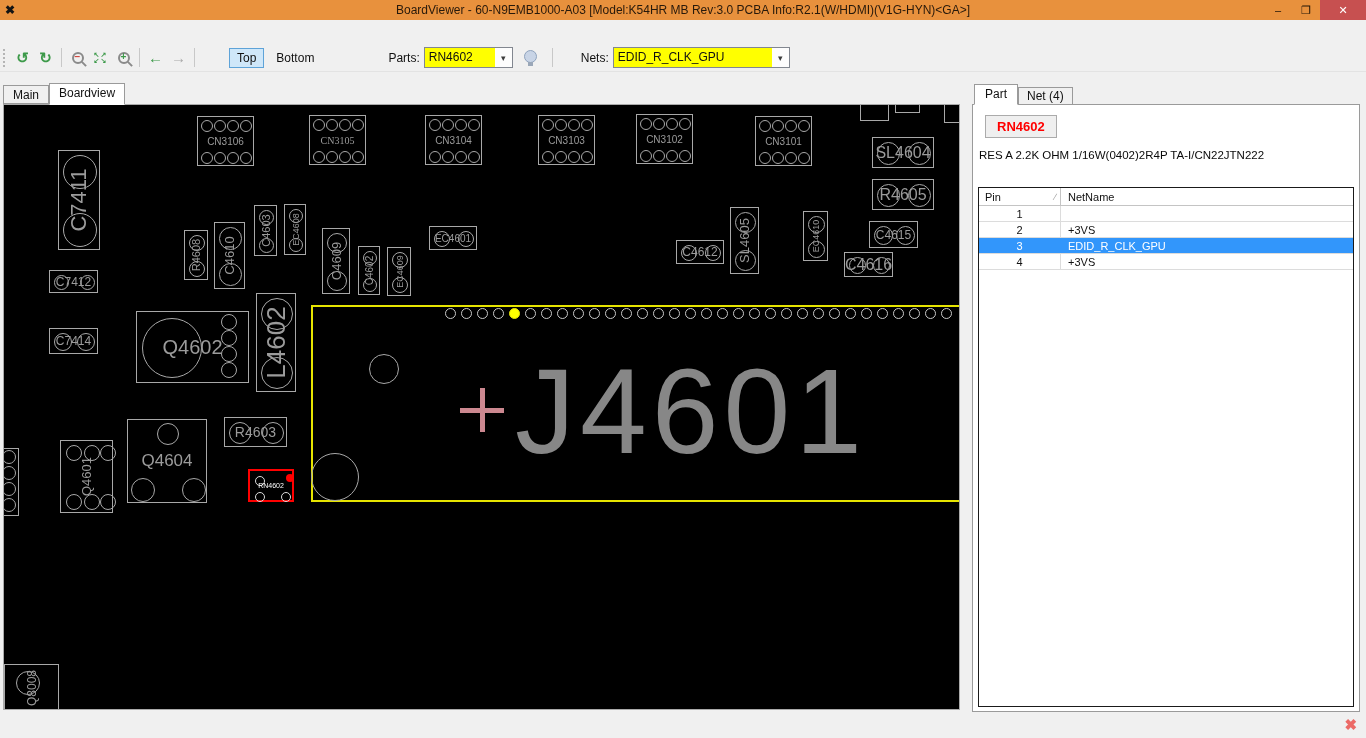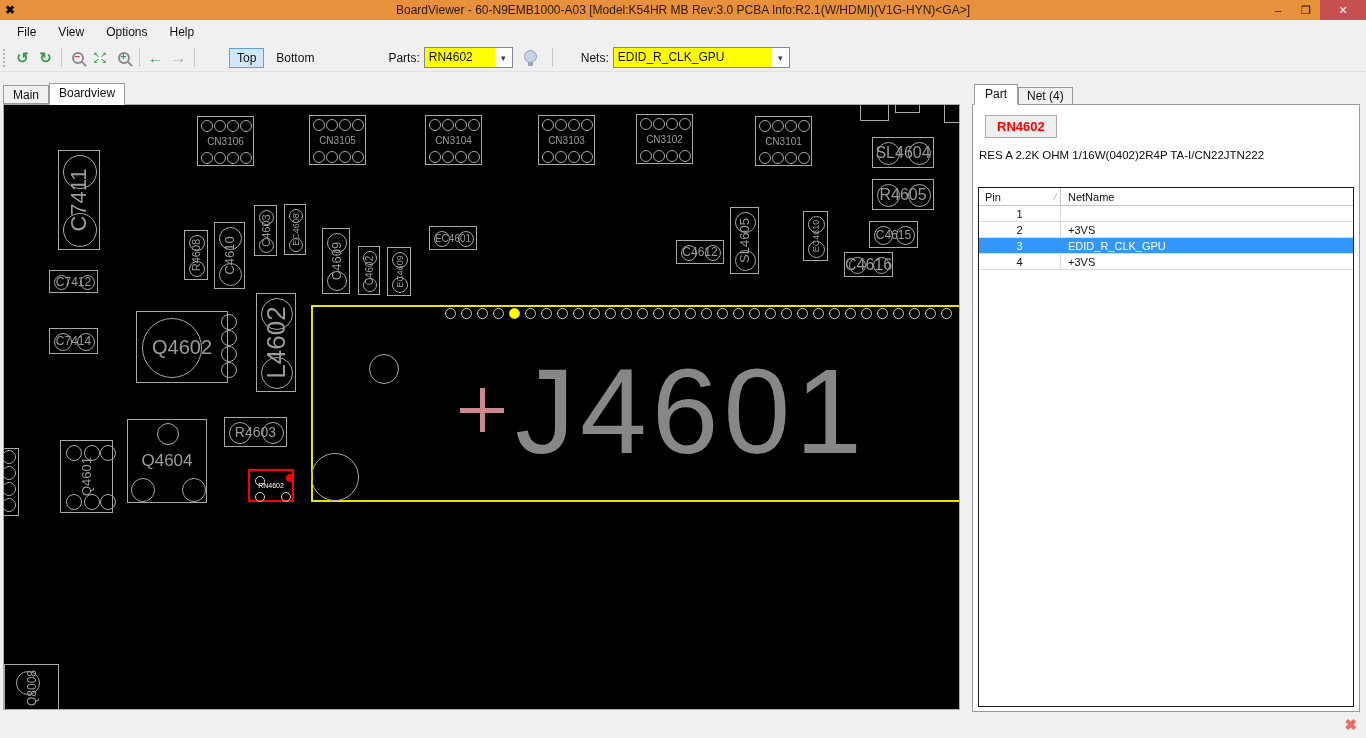--- a/index.html
+++ b/index.html
@@ -100,12 +100,6 @@
     </span>
   </div>
 
-  <div class="menubar">
-      <span class="menu-item">File</span>
-      <span class="menu-item">View</span>
-      <span class="menu-item">Options</span>
-      <span class="menu-item">Help</span>
-    </div>
 
   <div class="toolbar">
     <span class="grip"></span>

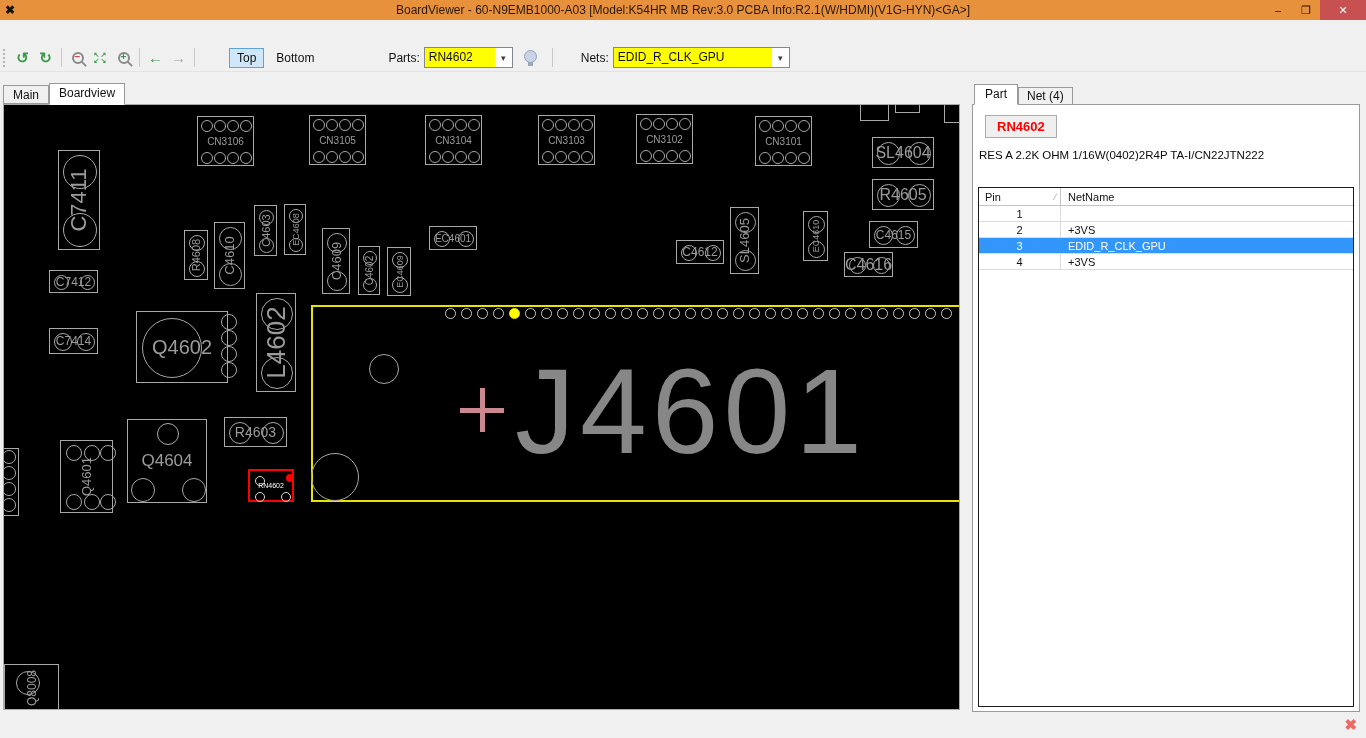--- a/index.html
+++ b/index.html
@@ -166,7 +166,7 @@
         <div class="pad" style="left: 42px; top: 35px; width: 12px; height: 12px;"></div>
         <div class="clabel" style="font-size: 10px;">CN3106</div>
       </div>
-      <div class="comp" style="left: 305px; top: 10px; width: 57px; height: 50px;">
+      <div class="comp" style="left: 305px; top: 10px; width: 57px; height: 50px; font-family: Liberation Serif, serif;">
         <div class="pad" style="left: 3px; top: 3px; width: 12px; height: 12px;"></div>
         <div class="pad" style="left: 3px; top: 35px; width: 12px; height: 12px;"></div>
         <div class="pad" style="left: 16px; top: 3px; width: 12px; height: 12px;"></div>

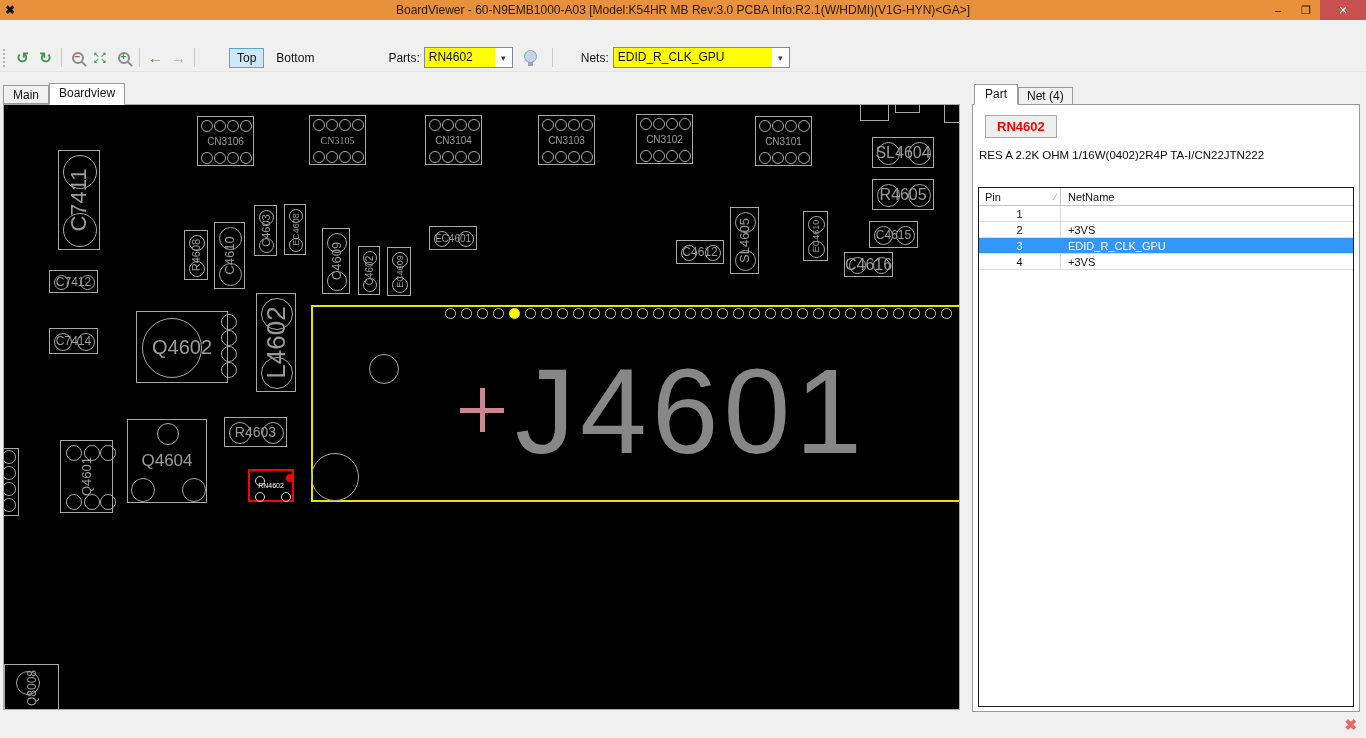--- a/index.html
+++ b/index.html
@@ -321,7 +321,7 @@
         <div class="pad" style="left: 37px; top: 4px; width: 22px; height: 22px;"></div>
         <div class="clabel" style="font-size: 14px;">R4603</div>
       </div>
-      <div class="comp" style="left: 132px; top: 206px; width: 92px; height: 72px;">
+      <div class="comp" style="left: 132px; top: 206px; width: 113px; height: 72px;">
         <div class="pad" style="left: 5px; top: 6px; width: 60px; height: 60px;"></div>
         <div class="pad" style="left: 84px; top: 2px; width: 16px; height: 16px;"></div>
         <div class="pad" style="left: 84px; top: 18px; width: 16px; height: 16px;"></div>

